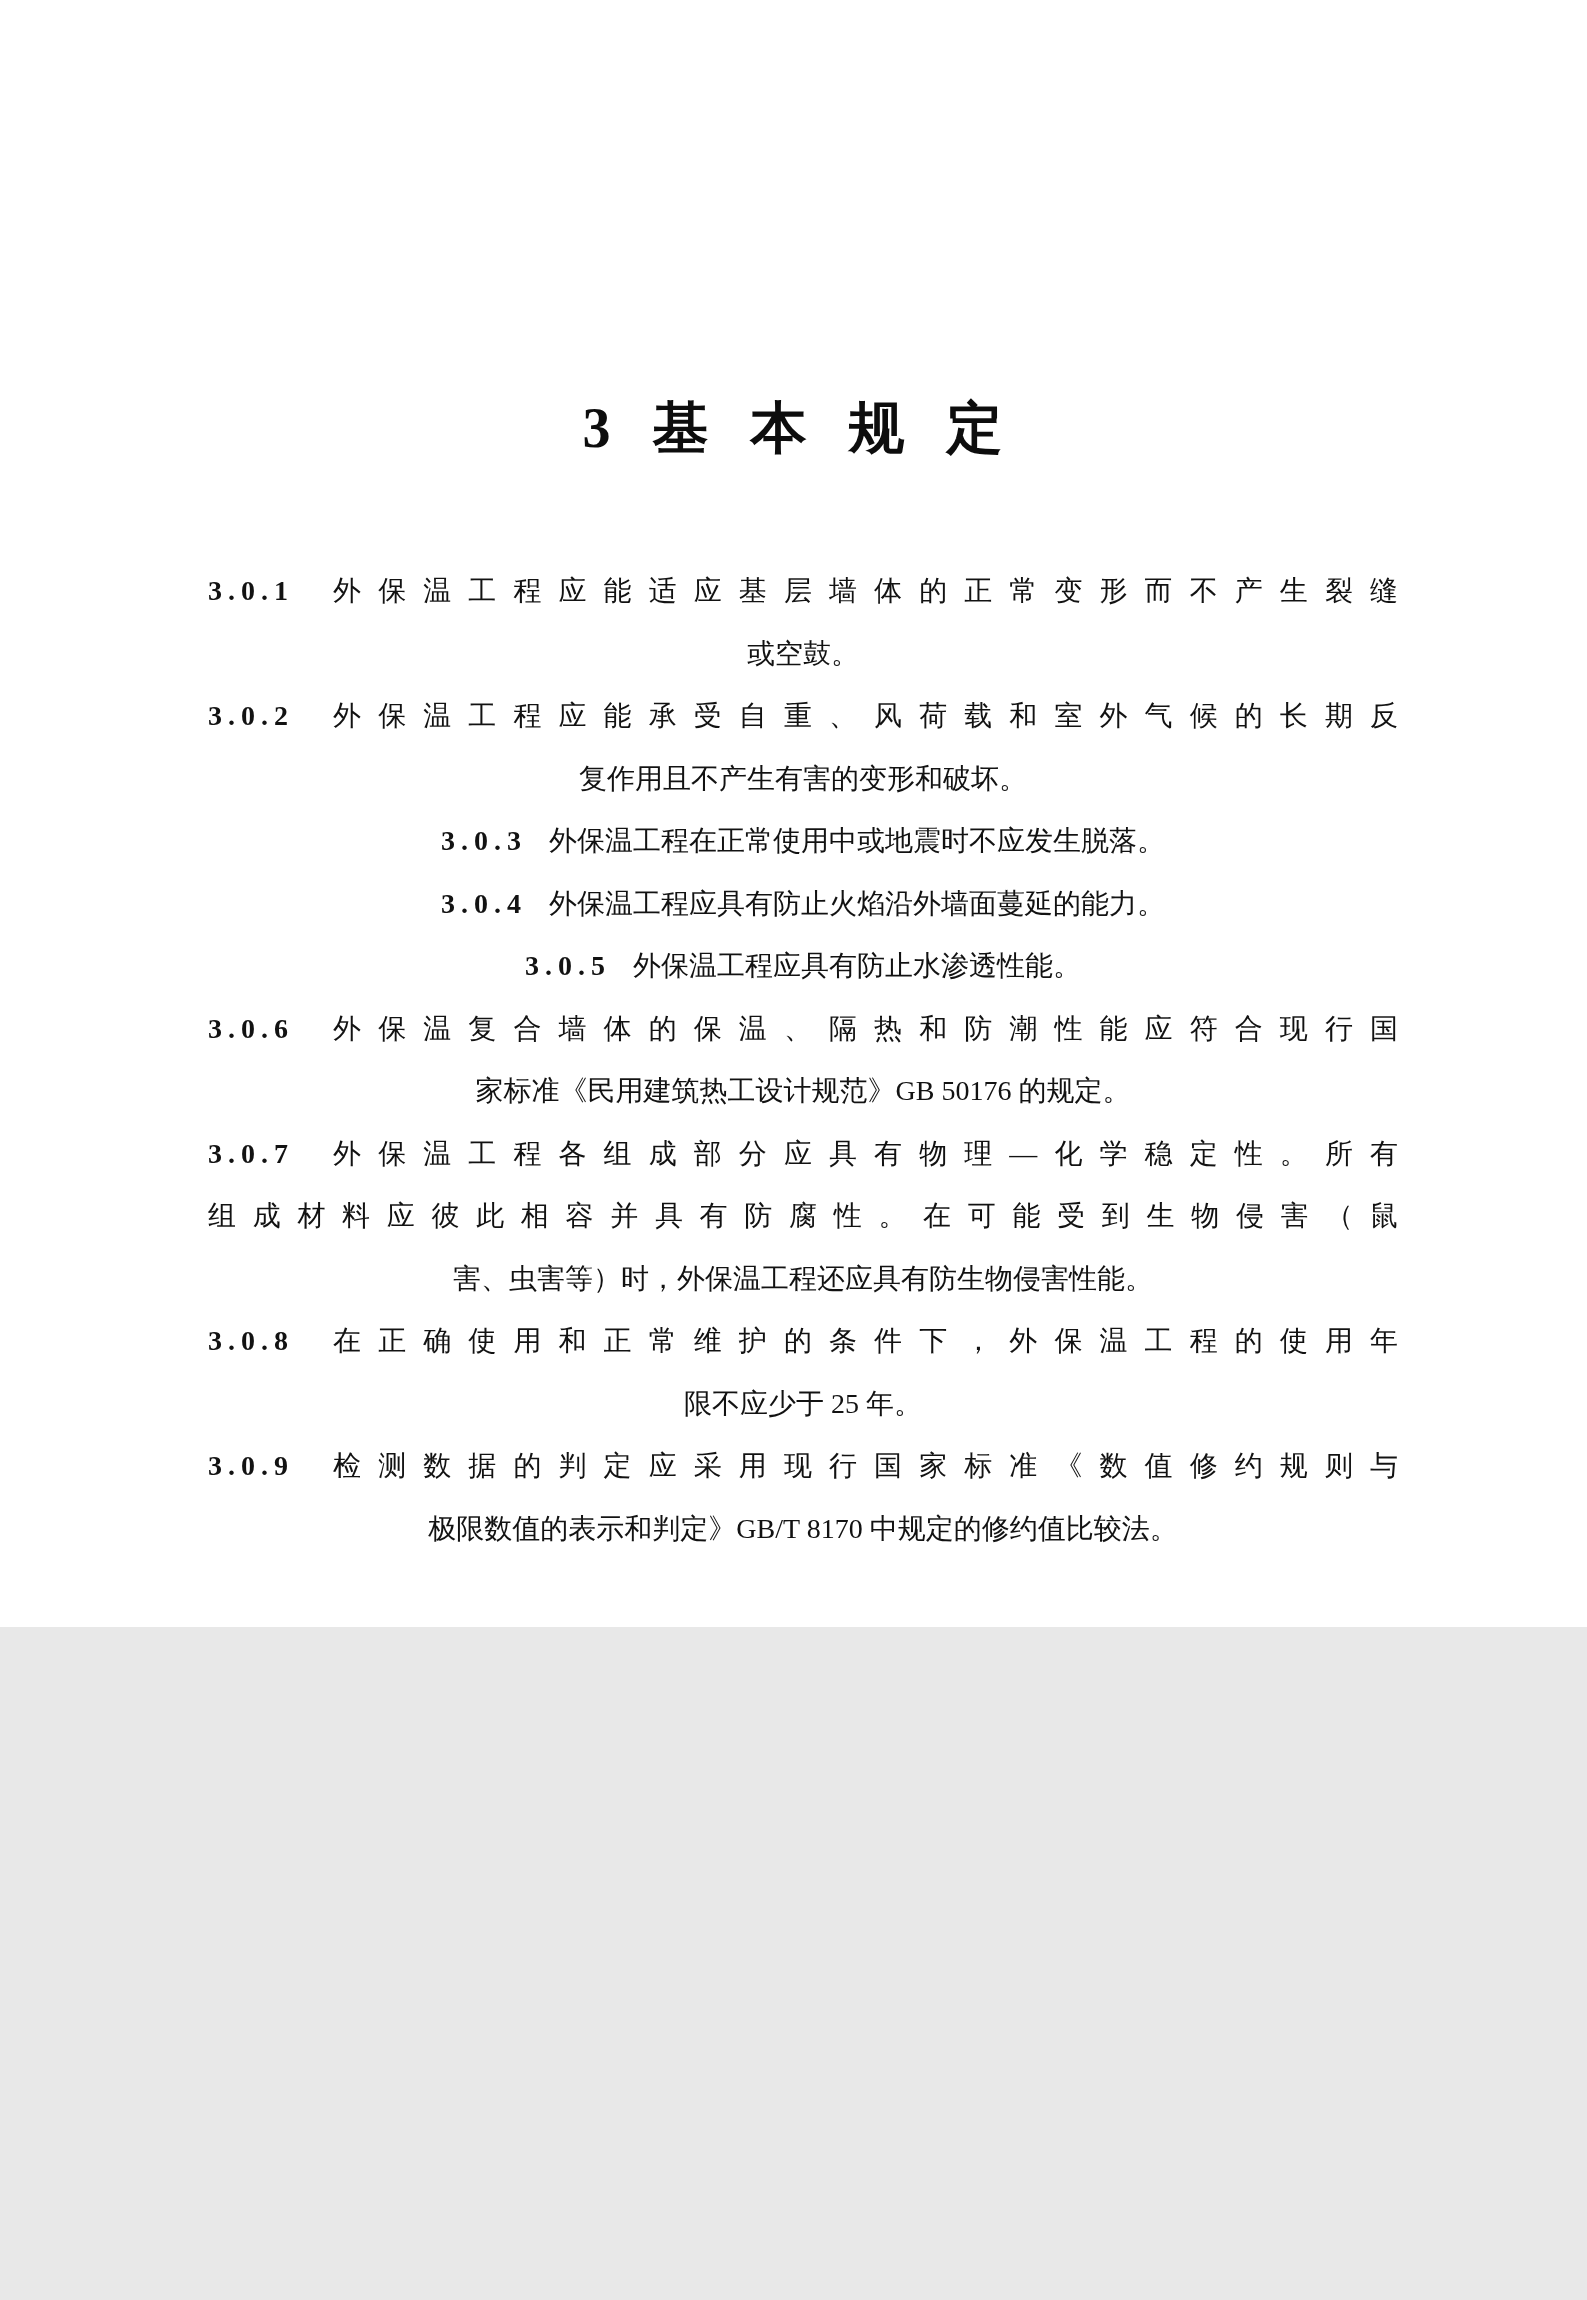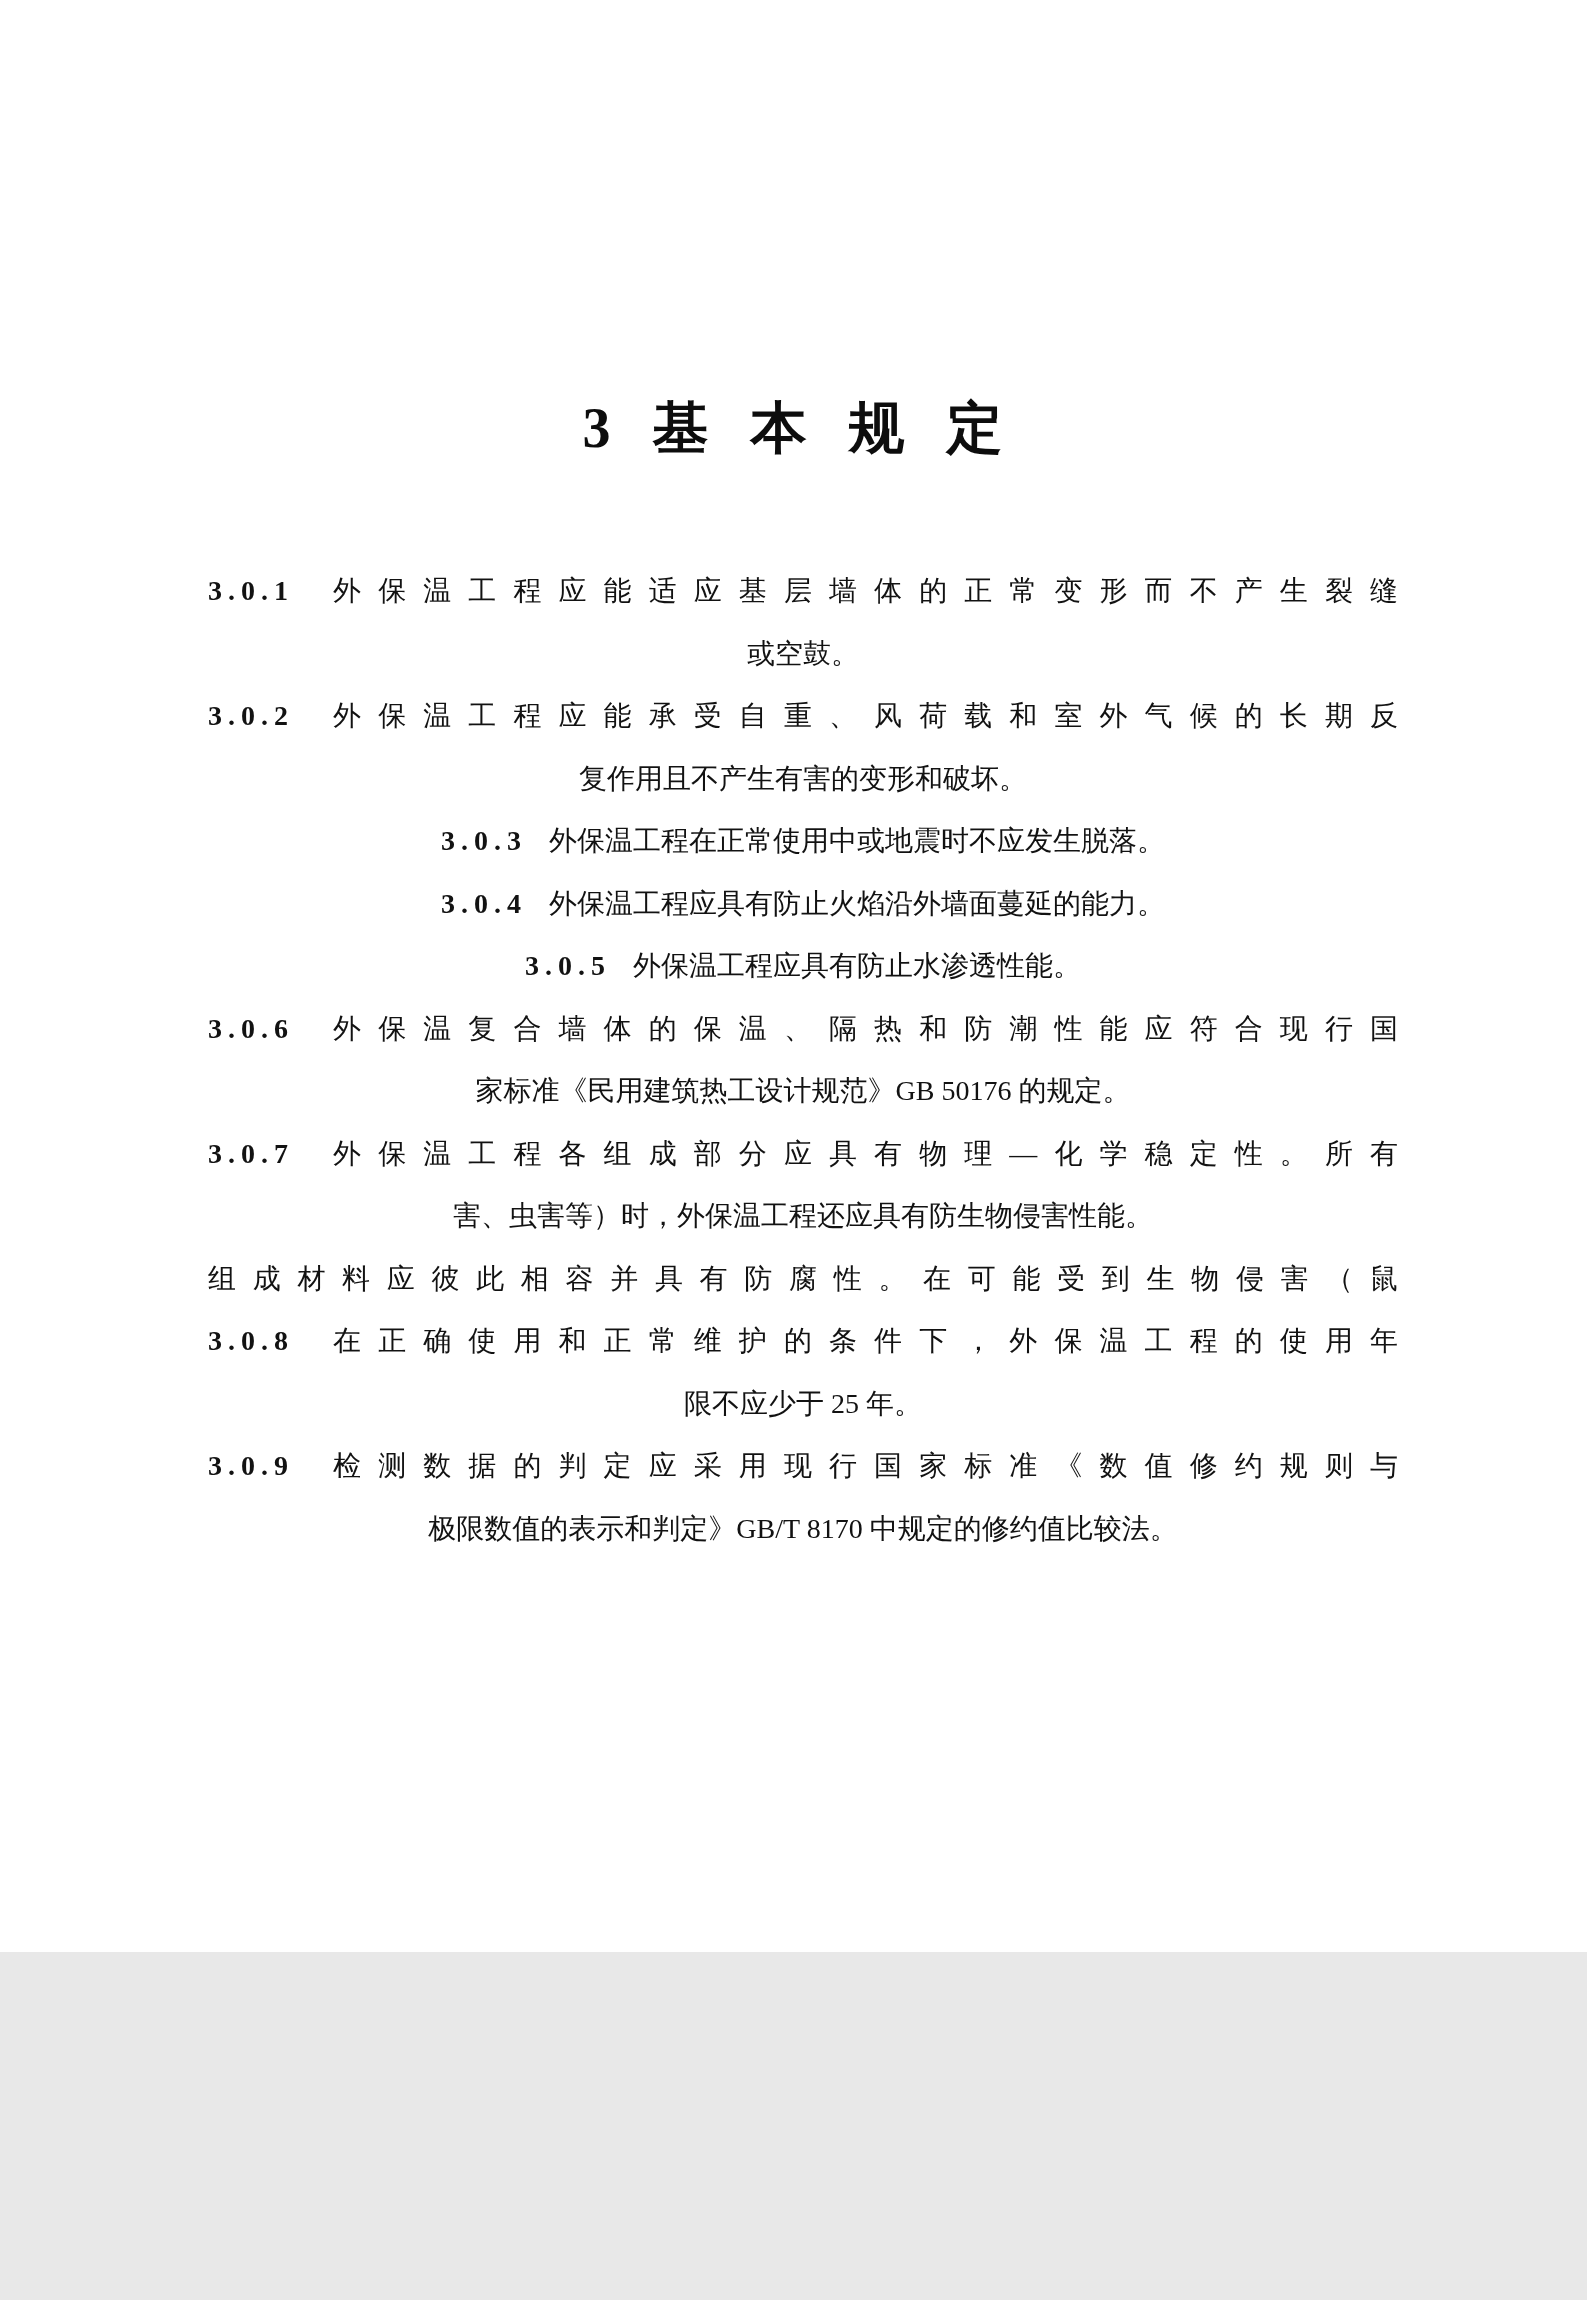--- a/index.html
+++ b/index.html
@@ -5,7 +5,7 @@
   html,body { margin:0; padding:0; background:#e8e8e8; }
   .page {
     position:relative;
-    width:1587px; height:1952px;
+    width:1587px; height:1627px;
     margin:0 auto;
     background:#ffffff;
     overflow:hidden;

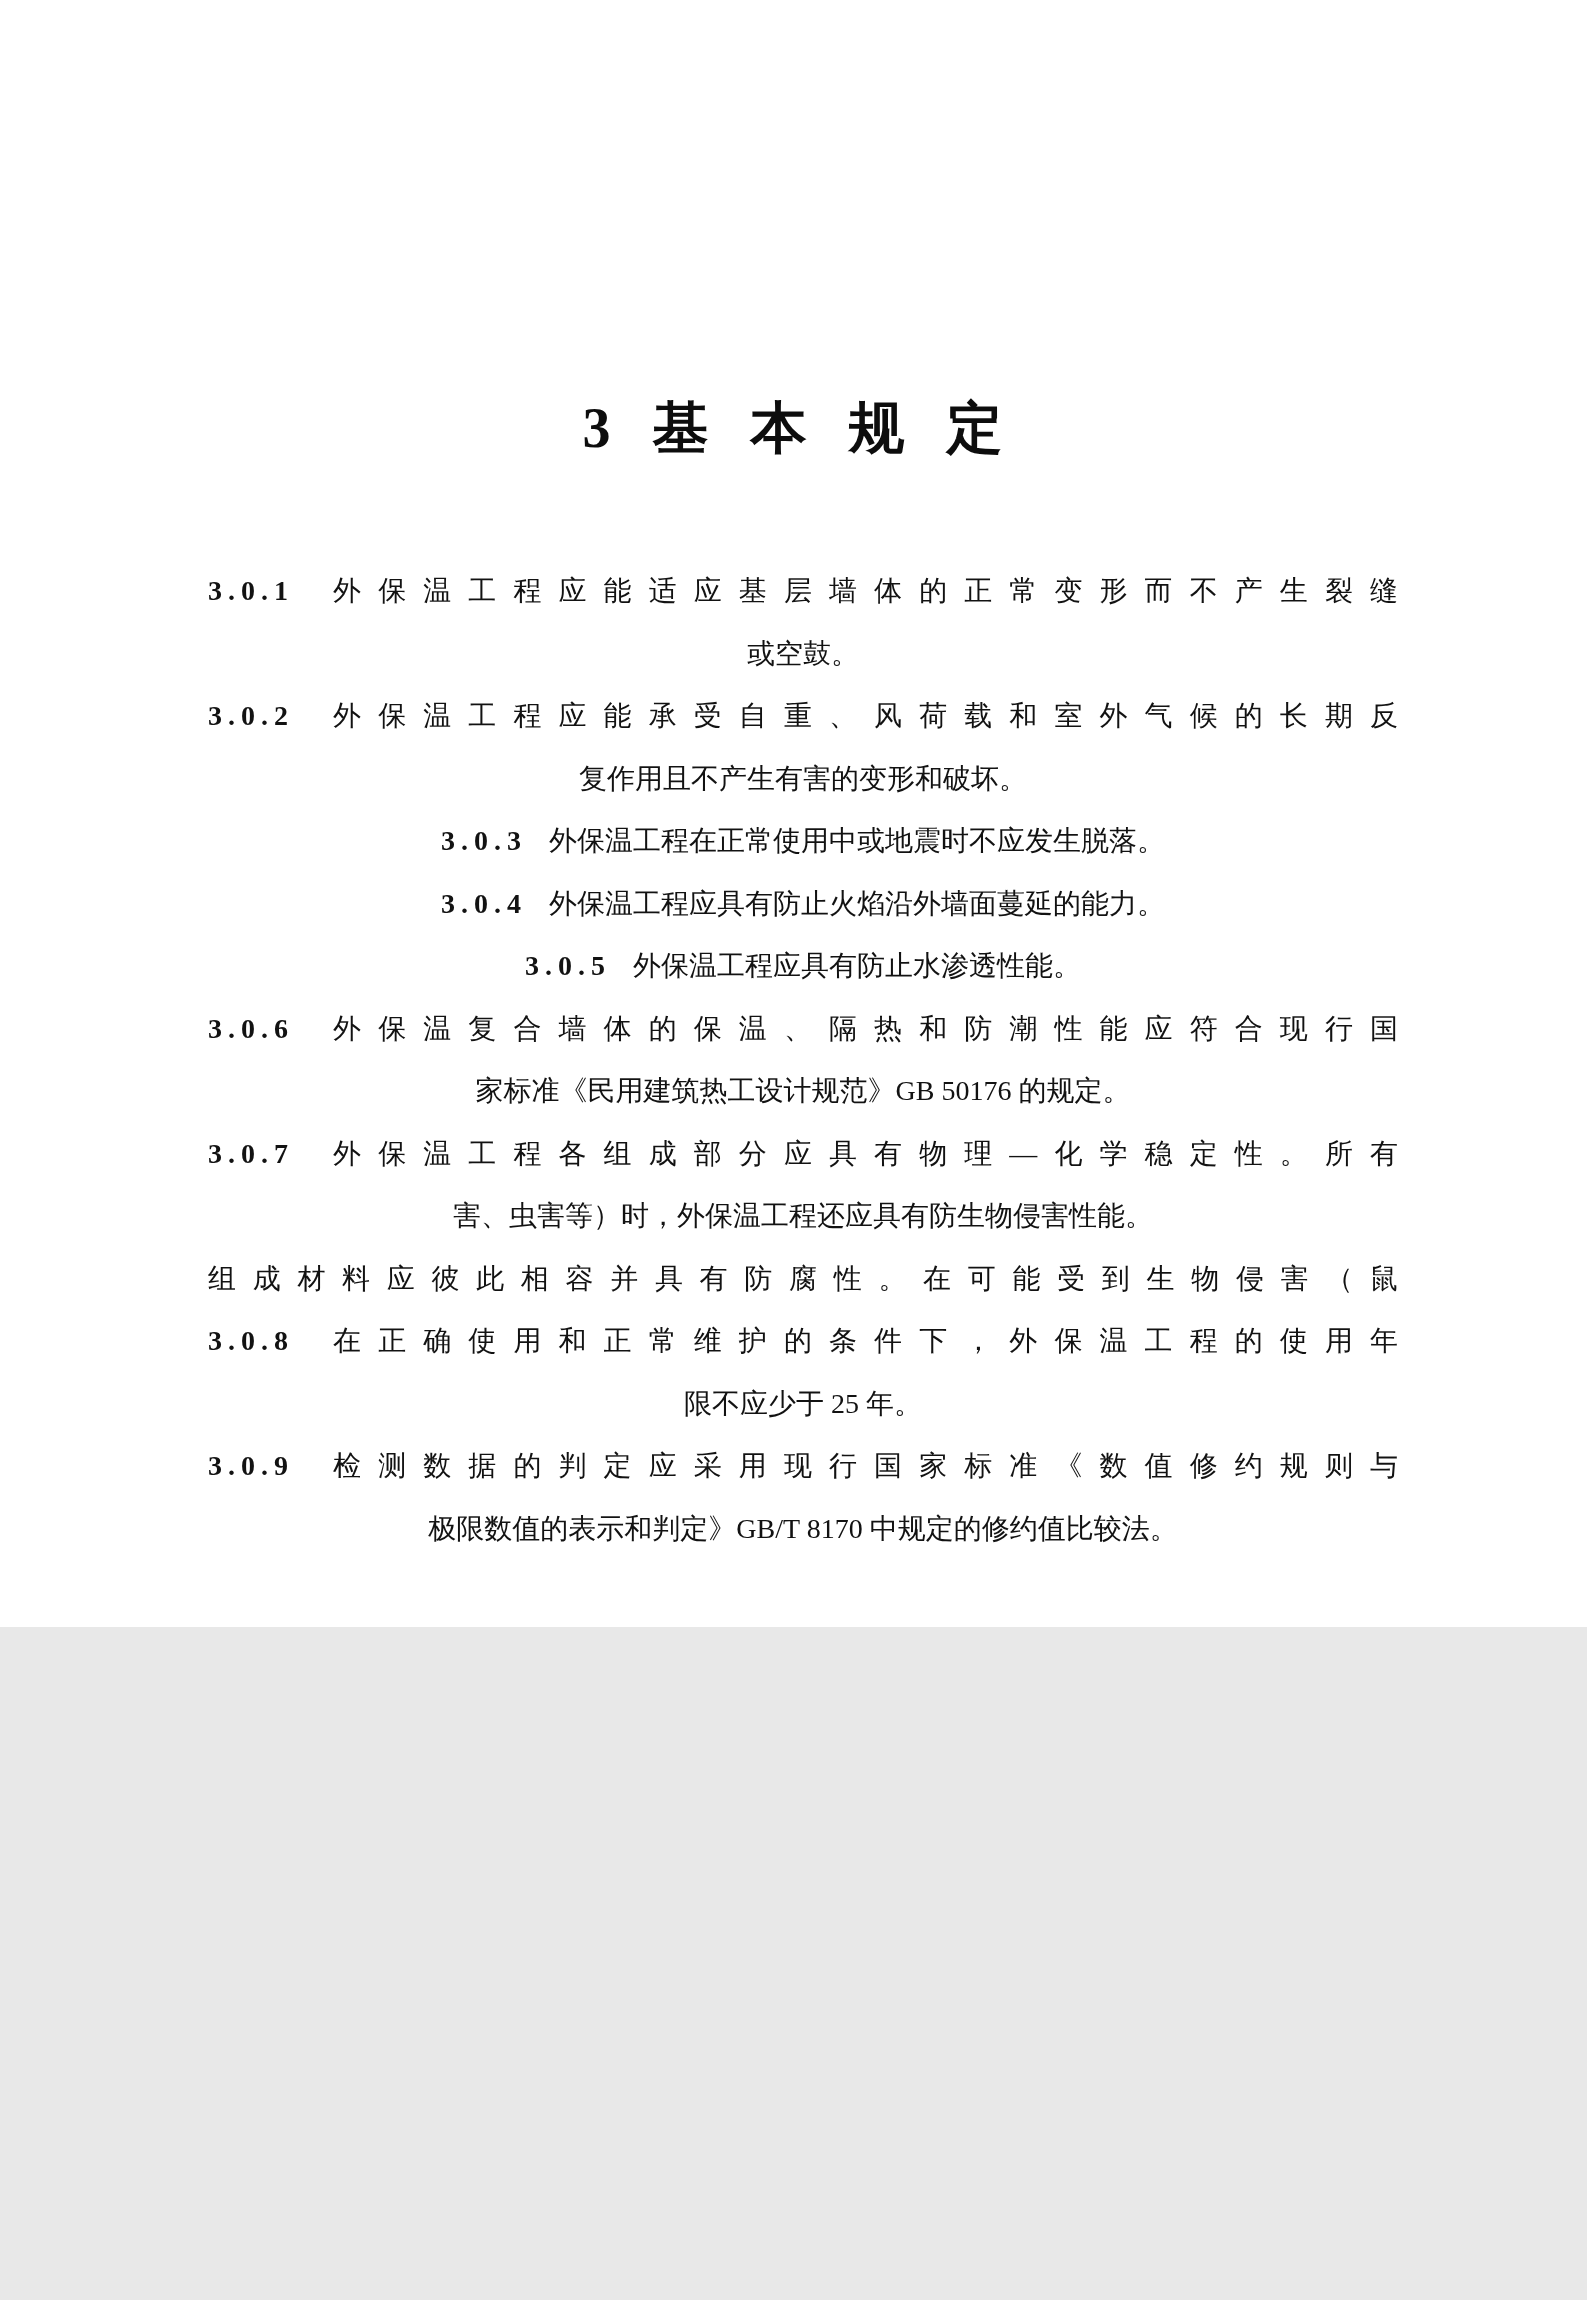--- a/index.html
+++ b/index.html
@@ -87,8 +87,8 @@
       <div class="line fill"><span class="num">3.0.6</span>外保温复合墙体的保温、隔热和防潮性能应符合现行国</div>
       <div class="line">家标准《民用建筑热工设计规范》GB 50176 的规定。</div>
       <div class="line fill"><span class="num">3.0.7</span>外保温工程各组成部分应具有物理—化学稳定性。所有</div>
+      <div class="line fill">组成材料应彼此相容并具有防腐性。在可能受到生物侵害（鼠</div>
       <div class="line">害、虫害等）时，外保温工程还应具有防生物侵害性能。</div>
-      <div class="line fill">组成材料应彼此相容并具有防腐性。在可能受到生物侵害（鼠</div>
       <div class="line fill"><span class="num">3.0.8</span>在正确使用和正常维护的条件下，外保温工程的使用年</div>
       <div class="line">限不应少于 25 年。</div>
       <div class="line fill"><span class="num">3.0.9</span>检测数据的判定应采用现行国家标准《数值修约规则与</div>

